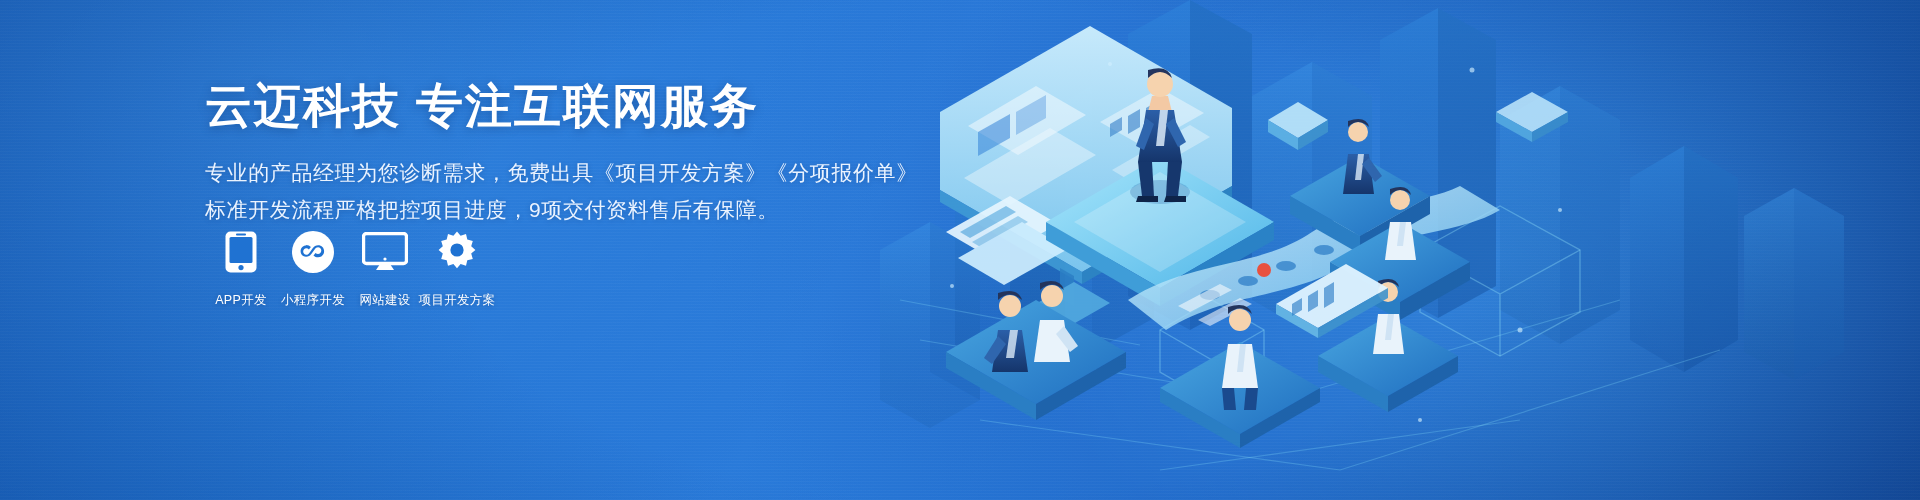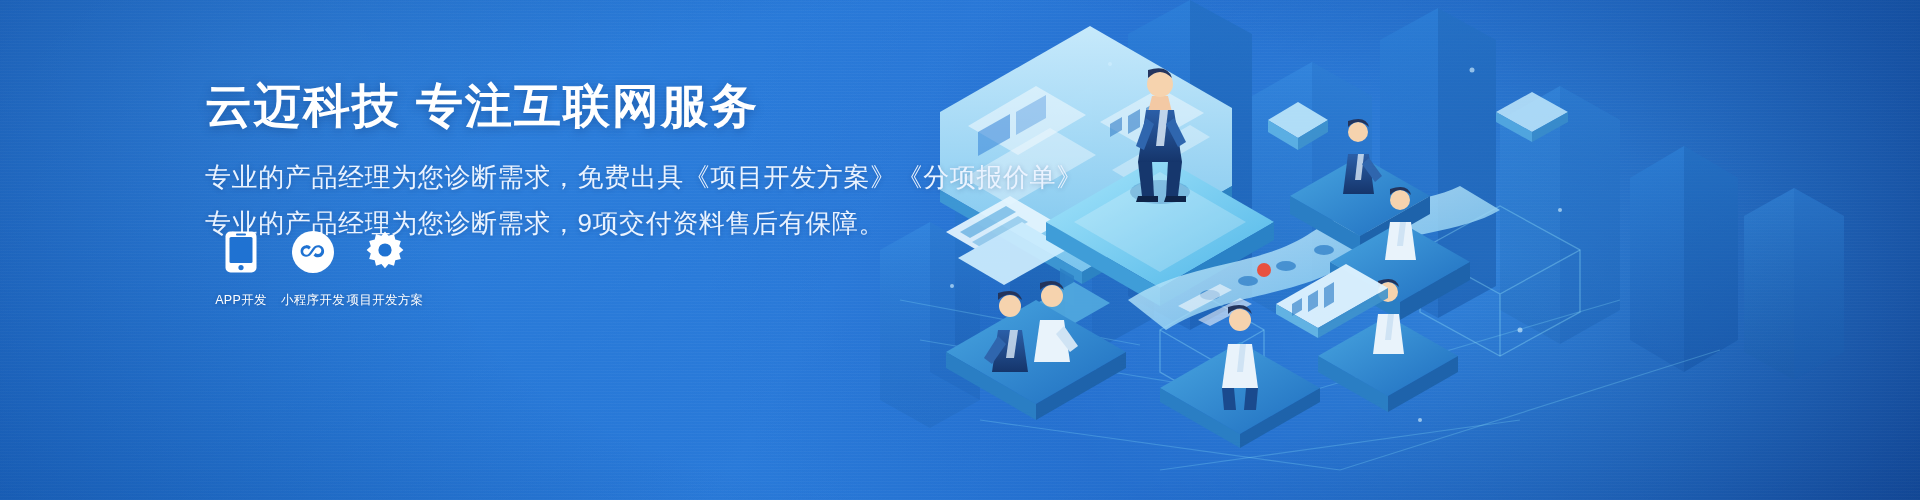--- a/index.html
+++ b/index.html
@@ -44,7 +44,7 @@
   }
   .subtitle {
     margin-top:22px;
-    font-size:26px; color:#eaf3ff; line-height:1.75;
+    font-size:21px; color:#eaf3ff; line-height:1.75;
     letter-spacing:0.6px; white-space:nowrap;
     text-shadow:0 1px 5px rgba(6,40,96,0.28);
   }

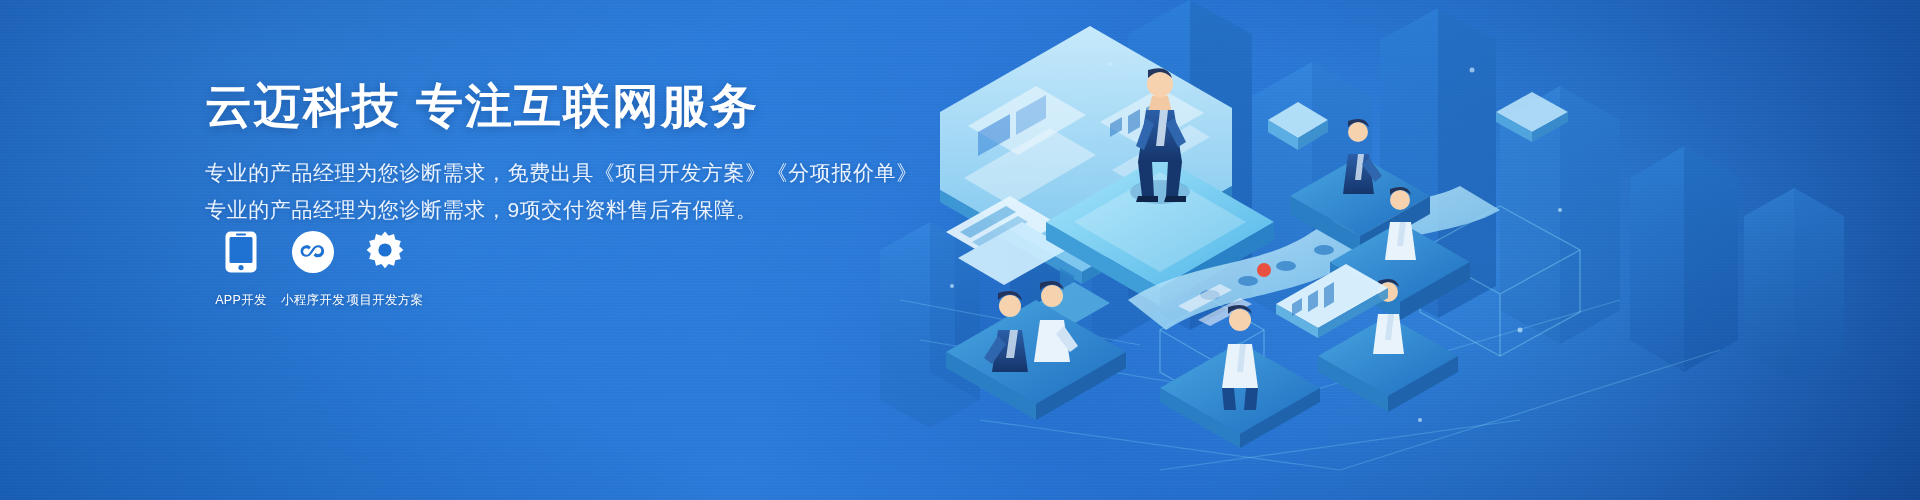--- a/index.html
+++ b/index.html
@@ -325,7 +325,7 @@
     <h1 class="title">云迈科技 专注互联网服务</h1>
     <div class="subtitle">
       <span class="subtitle-line">专业的产品经理为您诊断需求，免费出具《项目开发方案》《分项报价单》</span>
-      <span class="subtitle-line">专业的产品经理为您诊断需求，9项交付资料售后有保障。</span>
+      <span class="subtitle-line">标准开发流程严格把控项目进度，9项交付资料售后有保障。</span>
     </div>
   </div>
 

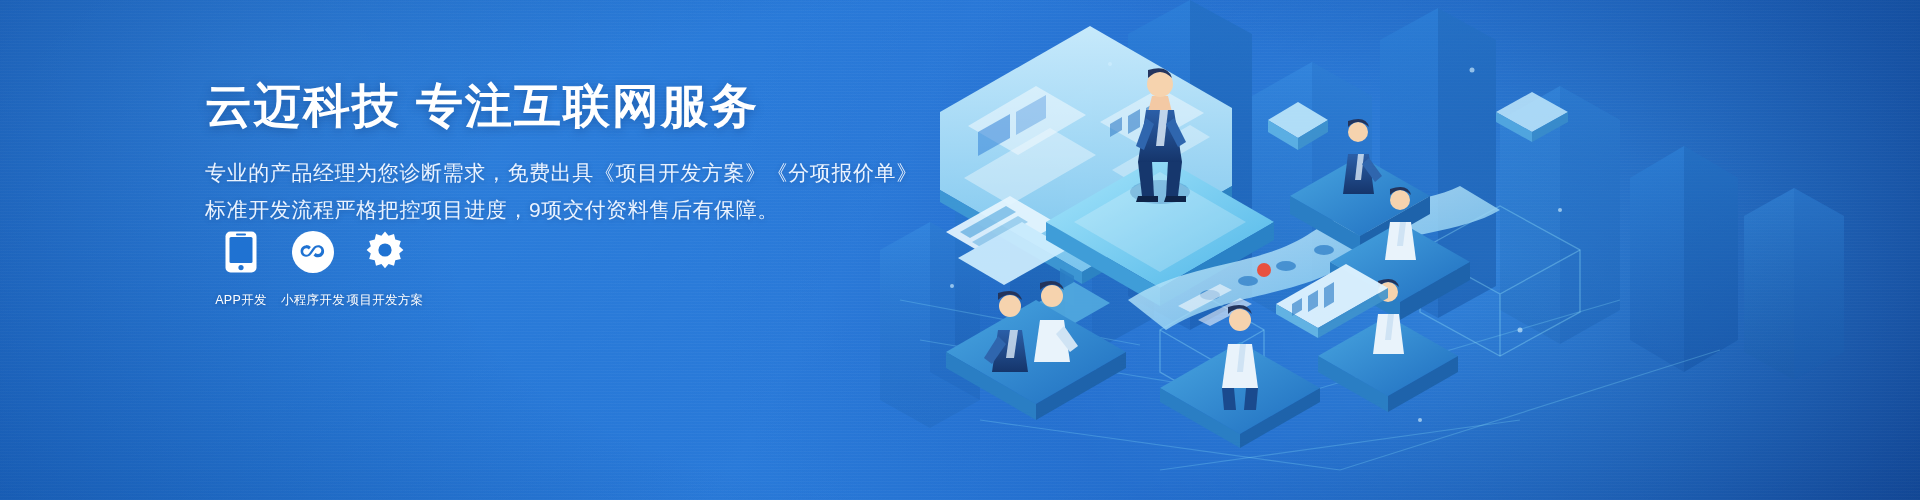--- a/index.html
+++ b/index.html
@@ -354,6 +354,16 @@
     </div>
 
 
+    <div class="svc">
+      <span class="svc-ico">
+        <svg width="46" height="40" viewBox="0 0 46 40" xmlns="http://www.w3.org/2000/svg">
+          <rect x="1.5" y="1.5" width="43" height="30" rx="3" fill="none" stroke="#ffffff" stroke-width="3.4"></rect>
+          <circle cx="23" cy="27" r="1.6" fill="#ffffff"></circle>
+          <path d="M14 38 L32 38 L28 32 L18 32 Z" fill="#ffffff"></path>
+        </svg>
+      </span>
+      <span class="svc-label">网站建设</span>
+    </div>
 
     <div class="svc">
       <span class="svc-ico">

